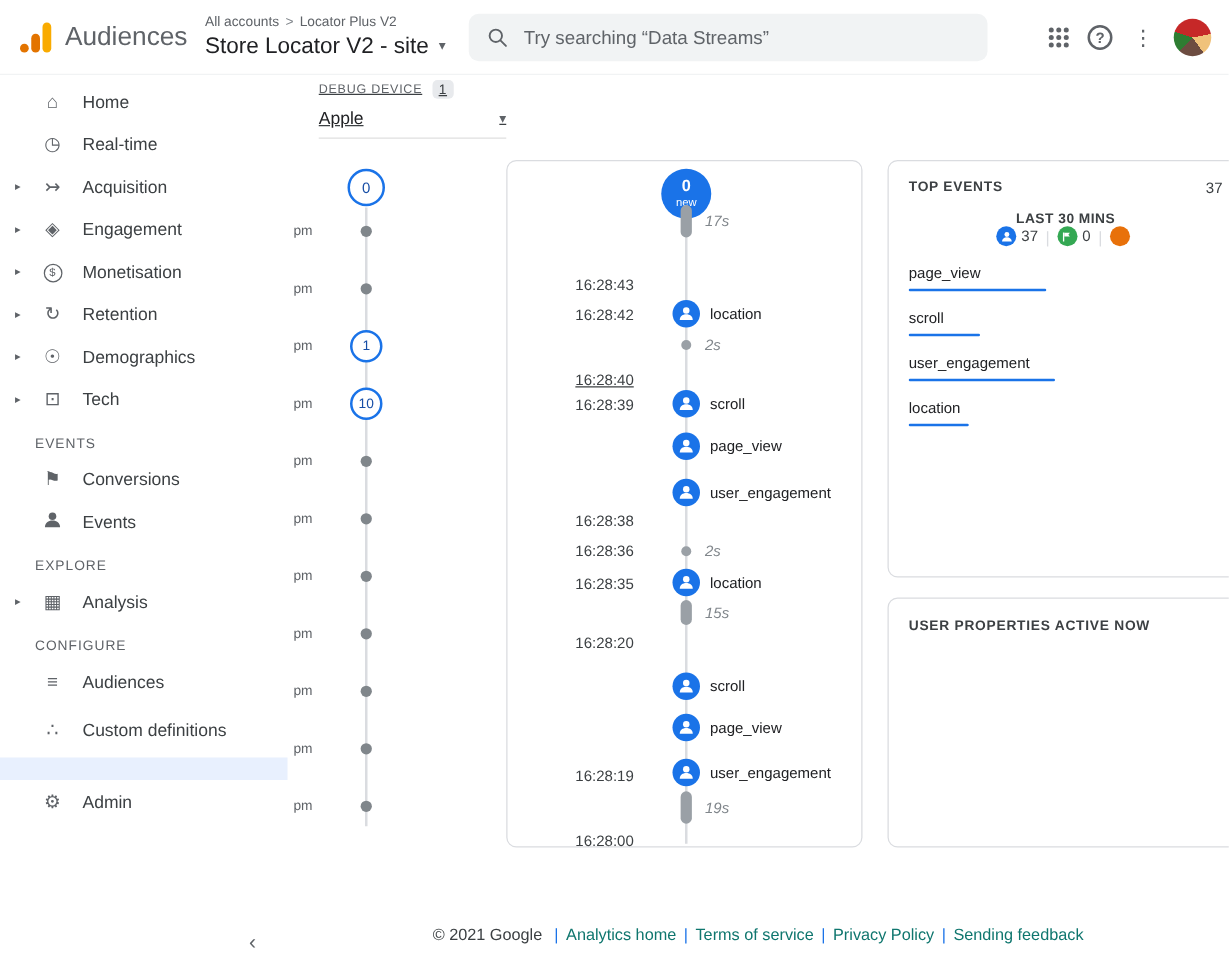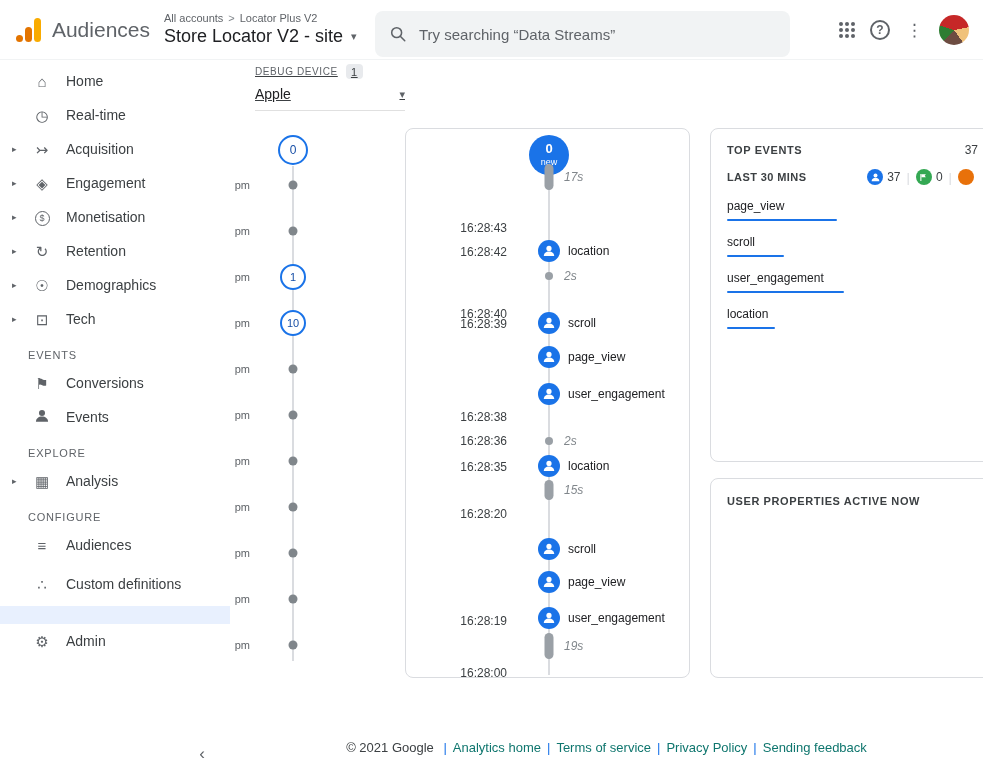--- a/index.html
+++ b/index.html
@@ -25,7 +25,7 @@
   .property-row { font-size:18px; color:#202124; display:flex; gap:8px; align-items:center; margin-top:2px; cursor:pointer; }
   .caret { font-size:11px; color:#5f6368; }
 
-  .search-box { position:absolute; left:375px; top:11px; width:415px; height:46px;
+  .search-box { position:absolute; left:375px; top:11px; width:415px; height:38px;
                 background:#f1f3f4; border-radius:8px; display:flex; align-items:center; padding:0 14px; gap:12px; }
   .search-icon { width:18px; height:18px; flex:0 0 auto; }
   .search-input { border:none; background:transparent; outline:none; font-size:15px; color:#3c4043; width:100%;

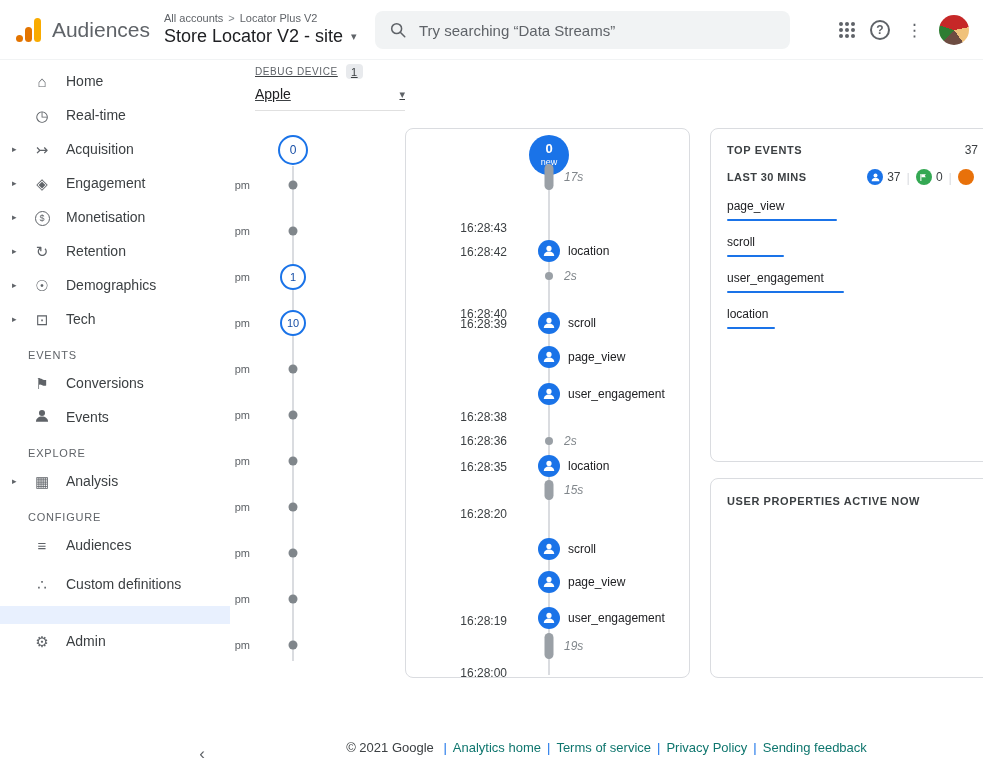--- a/index.html
+++ b/index.html
@@ -104,7 +104,7 @@
   .te-head { display:flex; justify-content:space-between; align-items:center; }
   .te-title { font-size:11px; font-weight:bold; letter-spacing:0.6px; color:#3c4043; }
   .te-total { font-size:12px; color:#3c4043; }
-  .te-sub { display:flex; justify-content:space-between; align-items:center; margin-top:12px; }
+  .te-sub { display:flex; justify-content:space-between; align-items:center; margin-top:12px;flex-direction:column; }
   .te-subtitle { font-size:11px; font-weight:bold; letter-spacing:0.4px; color:#3c4043; }
   .te-counters { display:flex; align-items:center; gap:6px; }
   .counter { display:flex; align-items:center; gap:4px; }

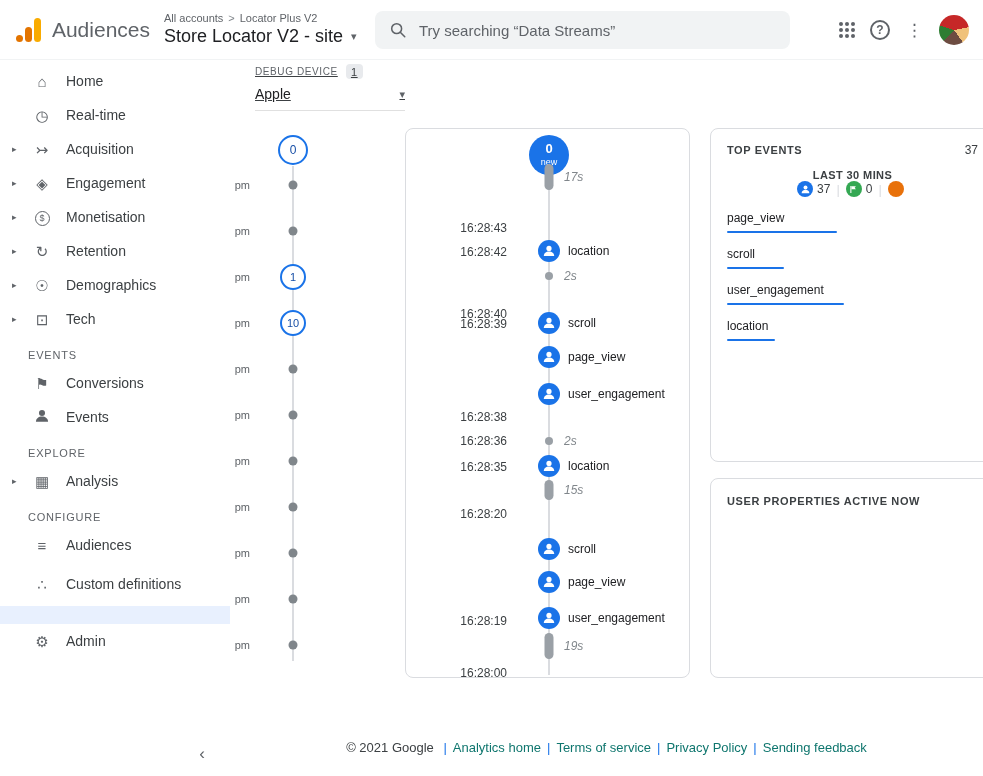--- a/index.html
+++ b/index.html
@@ -309,7 +309,7 @@
   <div>
       <div class="s-time" style="top: 99px;">16:28:43</div>
       <div class="s-time" style="top: 123px;">16:28:42</div>
-      <div class="s-time" style="top: 185px;">16:28:40</div>
+      <div class="s-time" style="top: 175px; text-decoration: underline;">16:28:40</div>
       <div class="s-time" style="top: 195px;">16:28:39</div>
       <div class="s-time" style="top: 288px;">16:28:38</div>
       <div class="s-time" style="top: 312px;">16:28:36</div>

